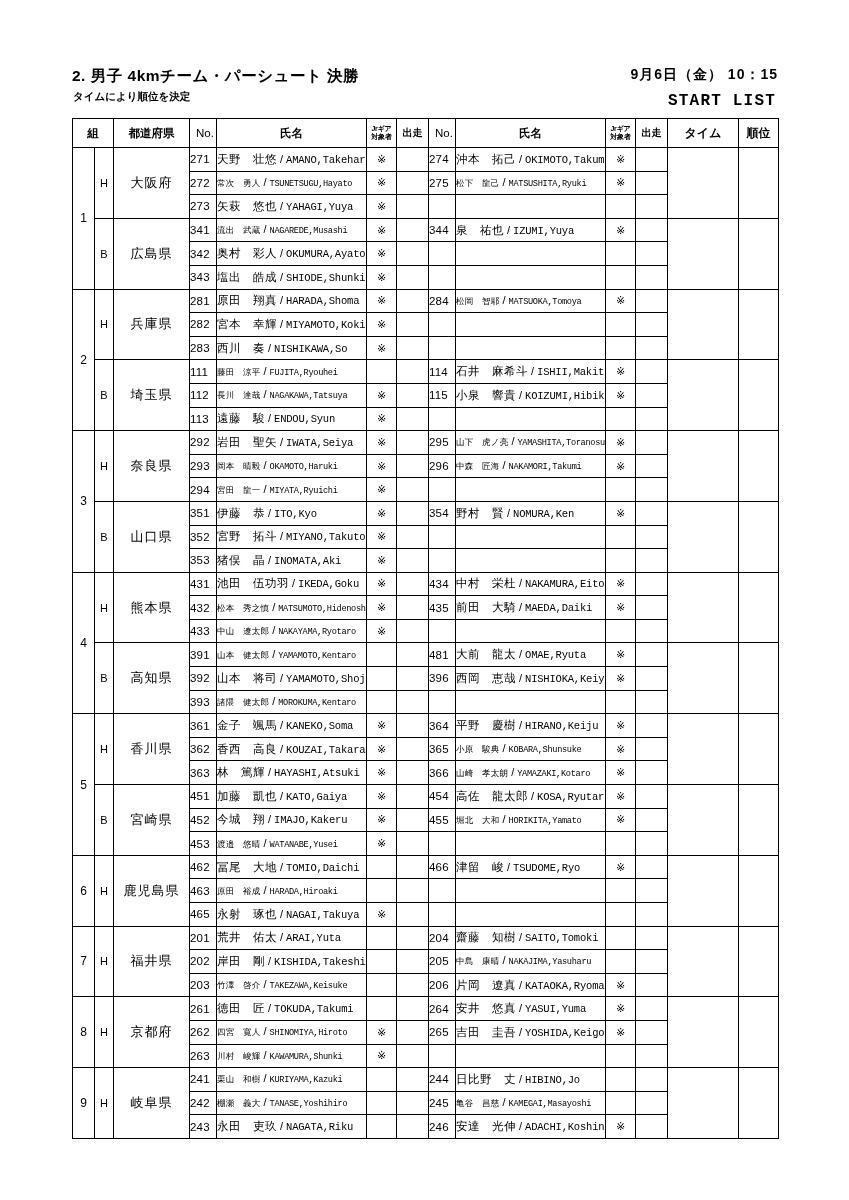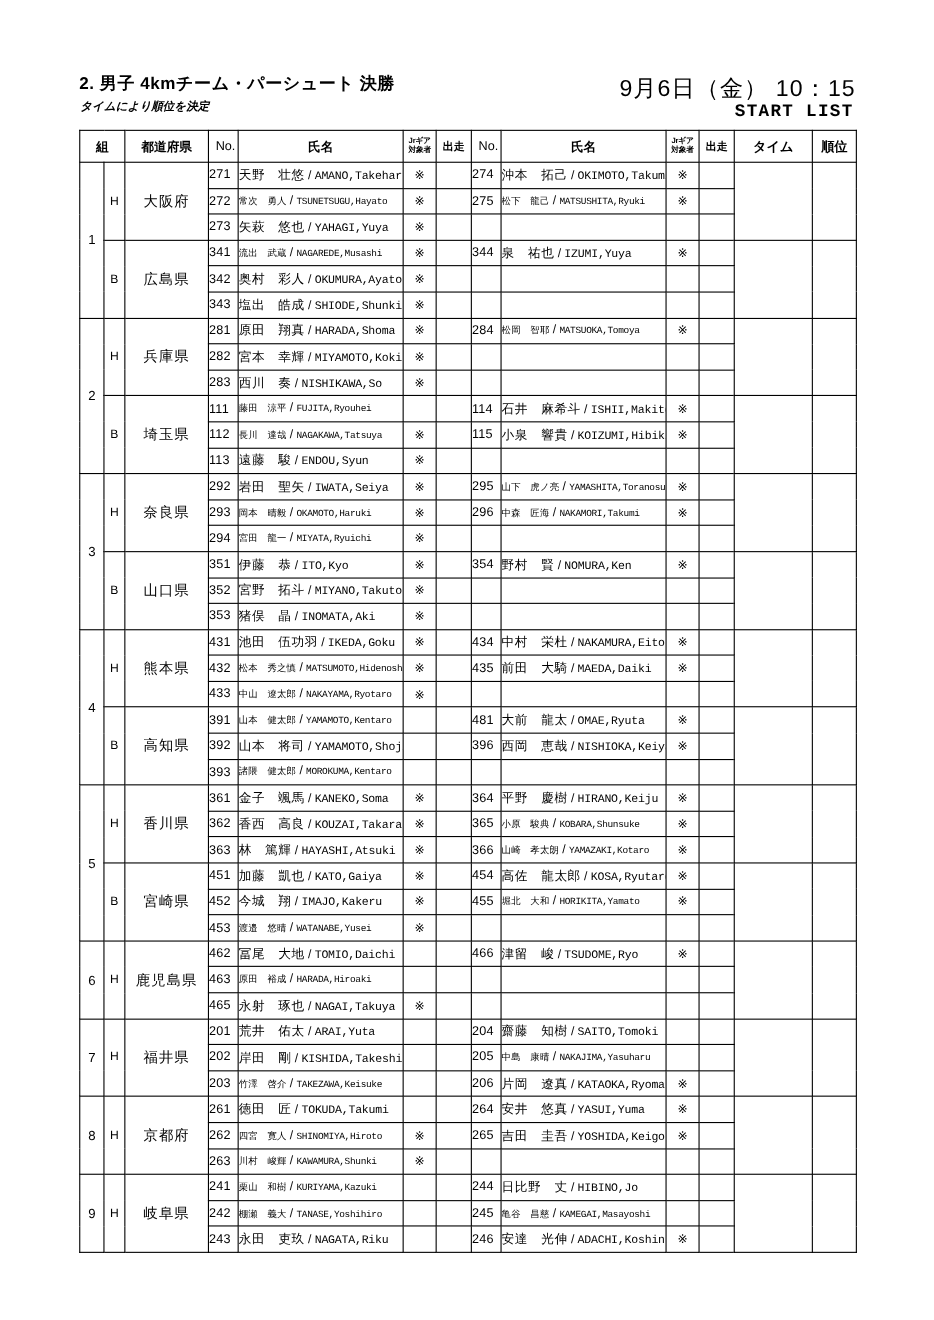--- a/index.html
+++ b/index.html
@@ -54,8 +54,8 @@
     position: absolute;
     right: 0;
     top: 0;
-    font-size: 21px;
-    font-weight: normal;
+    font-size: 14px;
+    font-weight: bold;
     letter-spacing: 1px;
     white-space: nowrap;
     text-align: center;

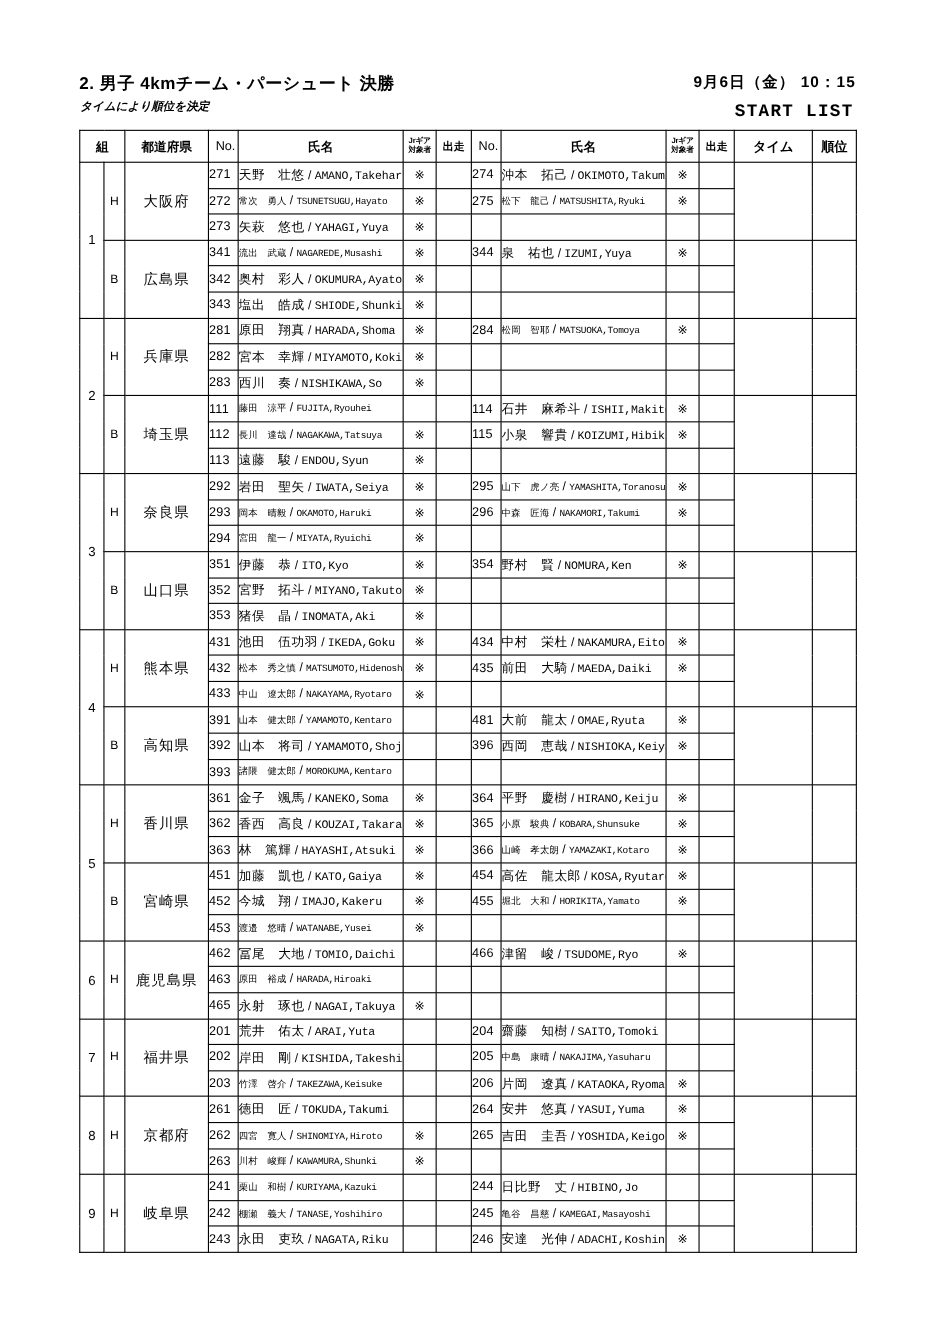--- a/index.html
+++ b/index.html
@@ -48,7 +48,6 @@
     font-size: 10.5px;
     font-weight: bold;
     white-space: nowrap;
-    font-style: italic;
   }
   .hdr-date {
     position: absolute;

